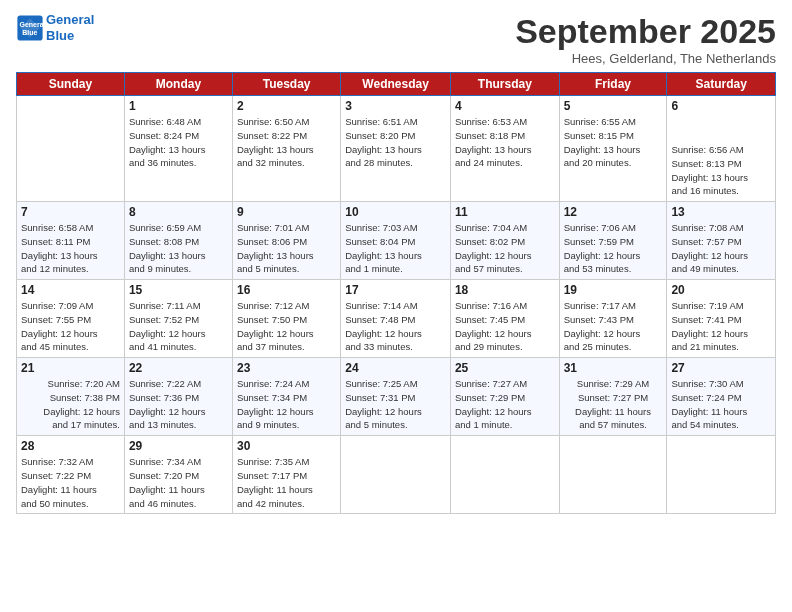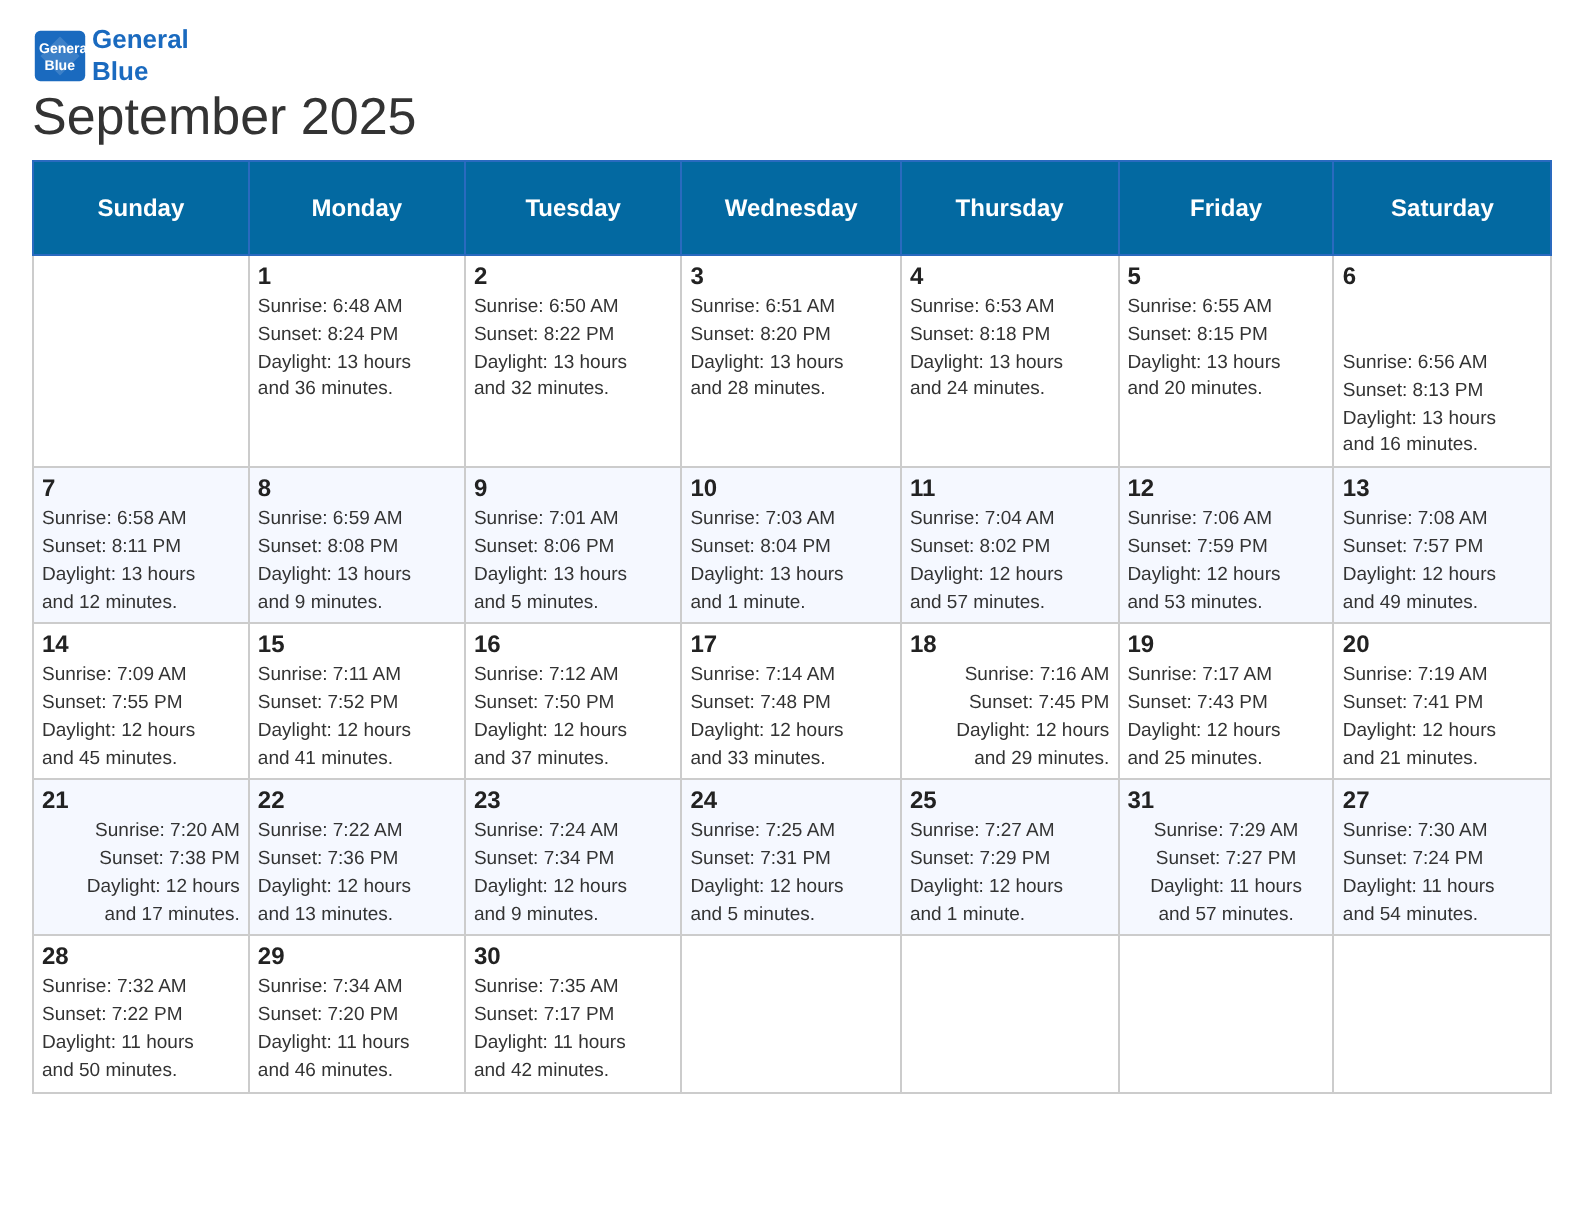--- a/index.html
+++ b/index.html
@@ -21,7 +21,6 @@
       align-items: flex-start;
       justify-content: space-between;
       margin-bottom: 6px;
-      flex-direction: column;
     }
     .logo {
       display: flex;

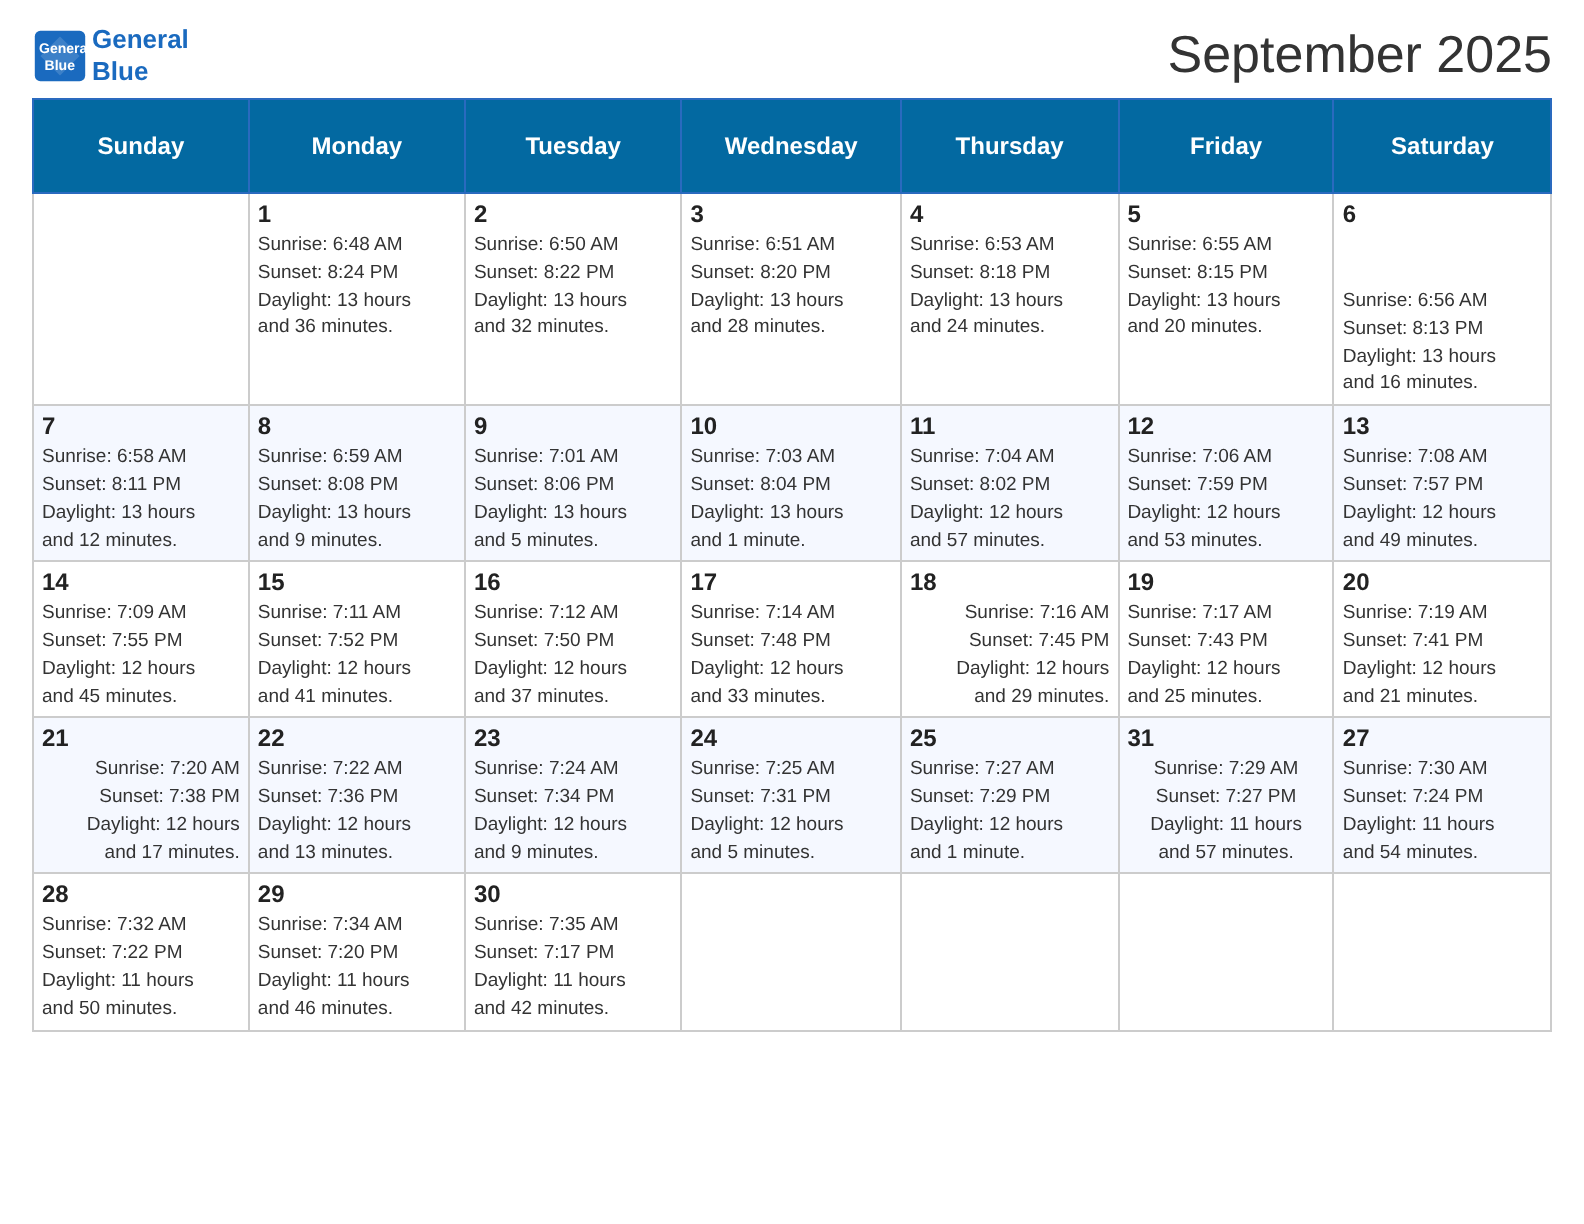--- a/index.html
+++ b/index.html
@@ -44,8 +44,8 @@
       text-align: right;
     }
     .month-title {
-      font-size: 26px;
-      font-weight: normal;
+      font-size: 34px;
+      font-weight: bold;
       color: #333;
     }
     .subtitle {

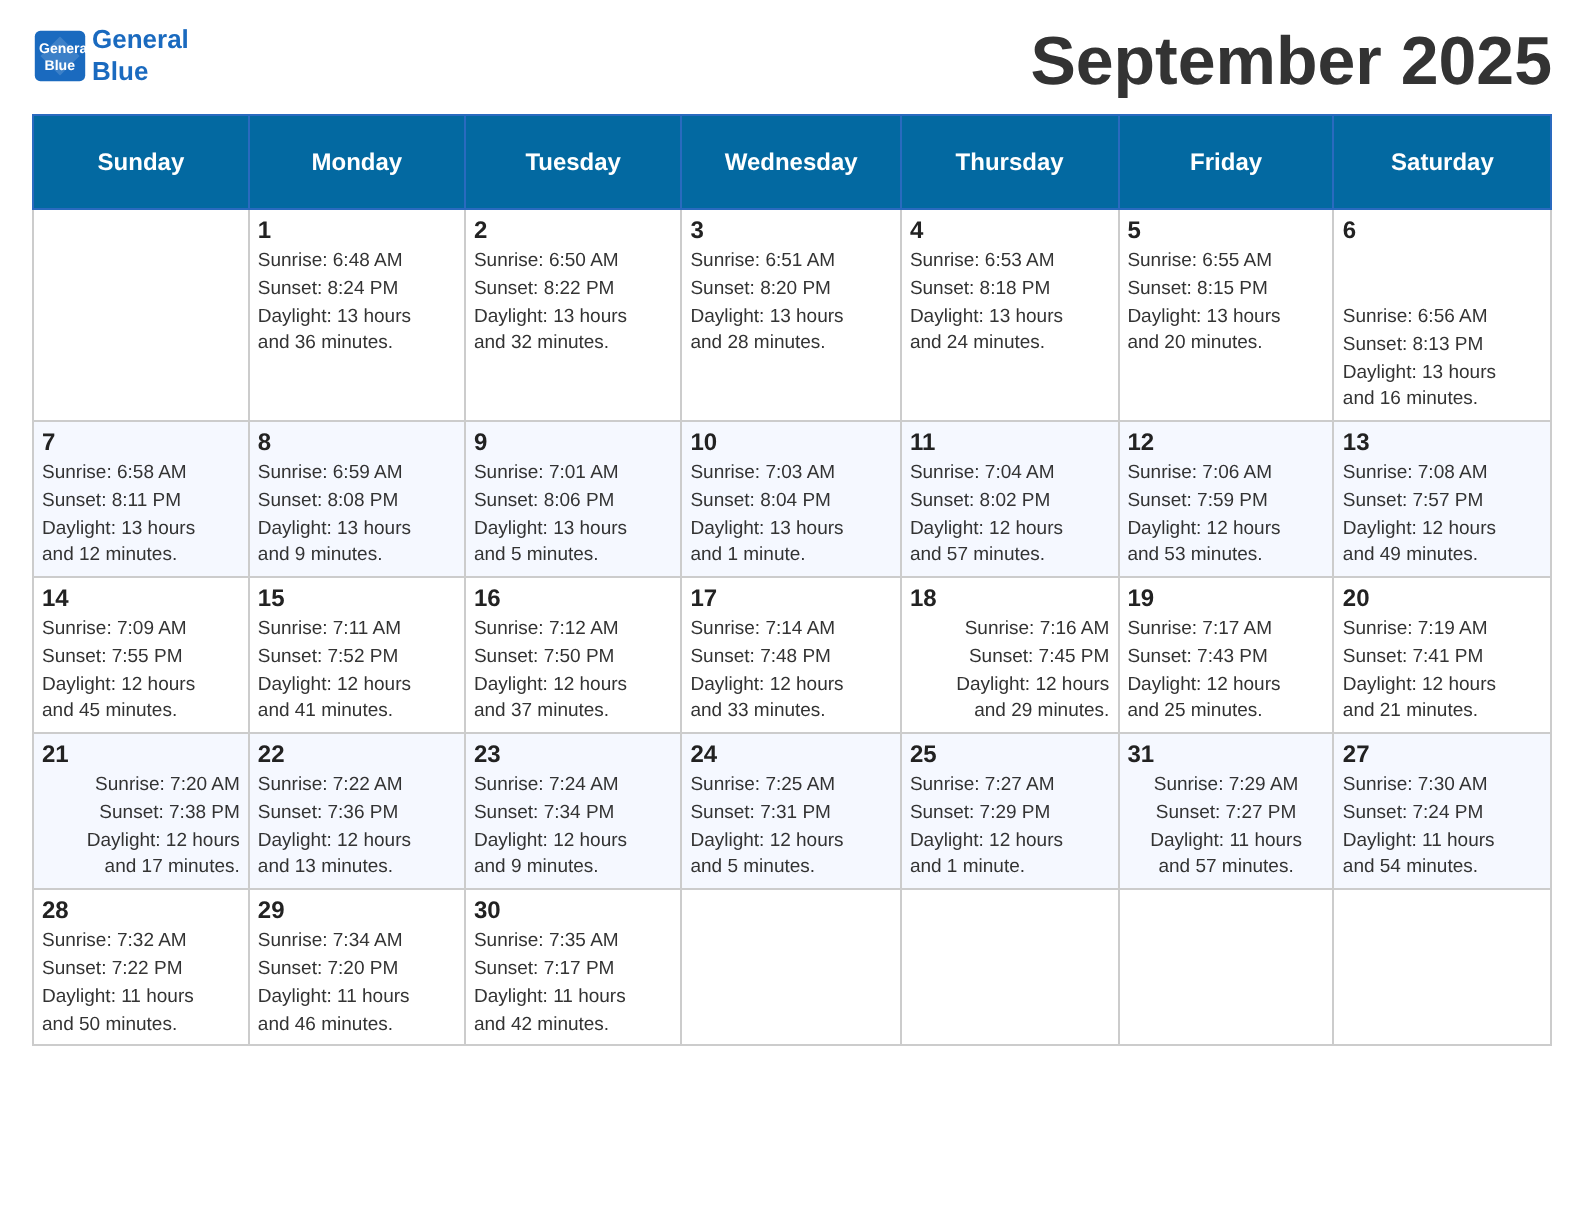--- a/index.html
+++ b/index.html
@@ -121,6 +121,7 @@
     </div>
     <div class="title-block">
       <div class="month-title">September 2025</div>
+      <div class="subtitle">Hees, Gelderland, The Netherlands</div>
     </div>
   </div>
 

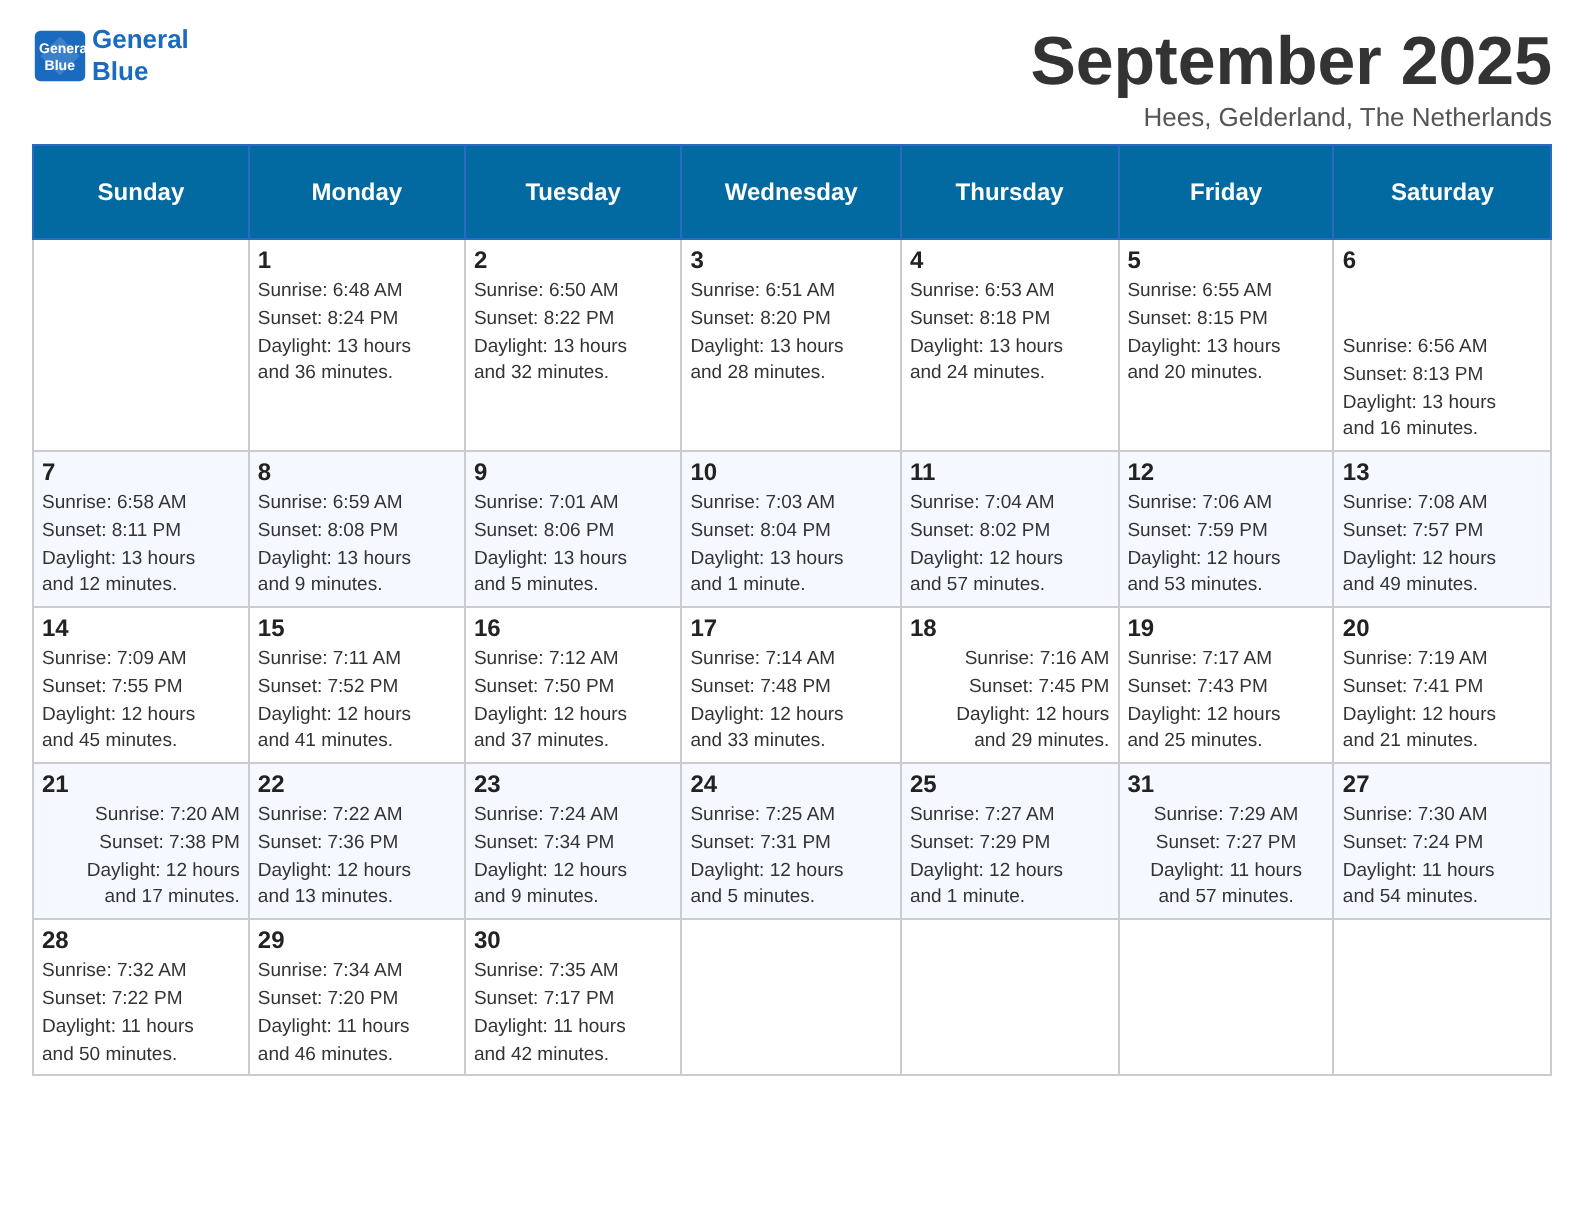--- a/index.html
+++ b/index.html
@@ -58,10 +58,10 @@
       border: 1px solid #ccc;
     }
     .calendar th {
-      background: #0369a1;
+      background: #b91c1c;
       color: #fff;
       text-align: center;
-      padding: 16px 2px;
+      padding: 4px 2px;
       font-size: 12px;
       font-weight: bold;
       border: 1px solid #2a6abf;

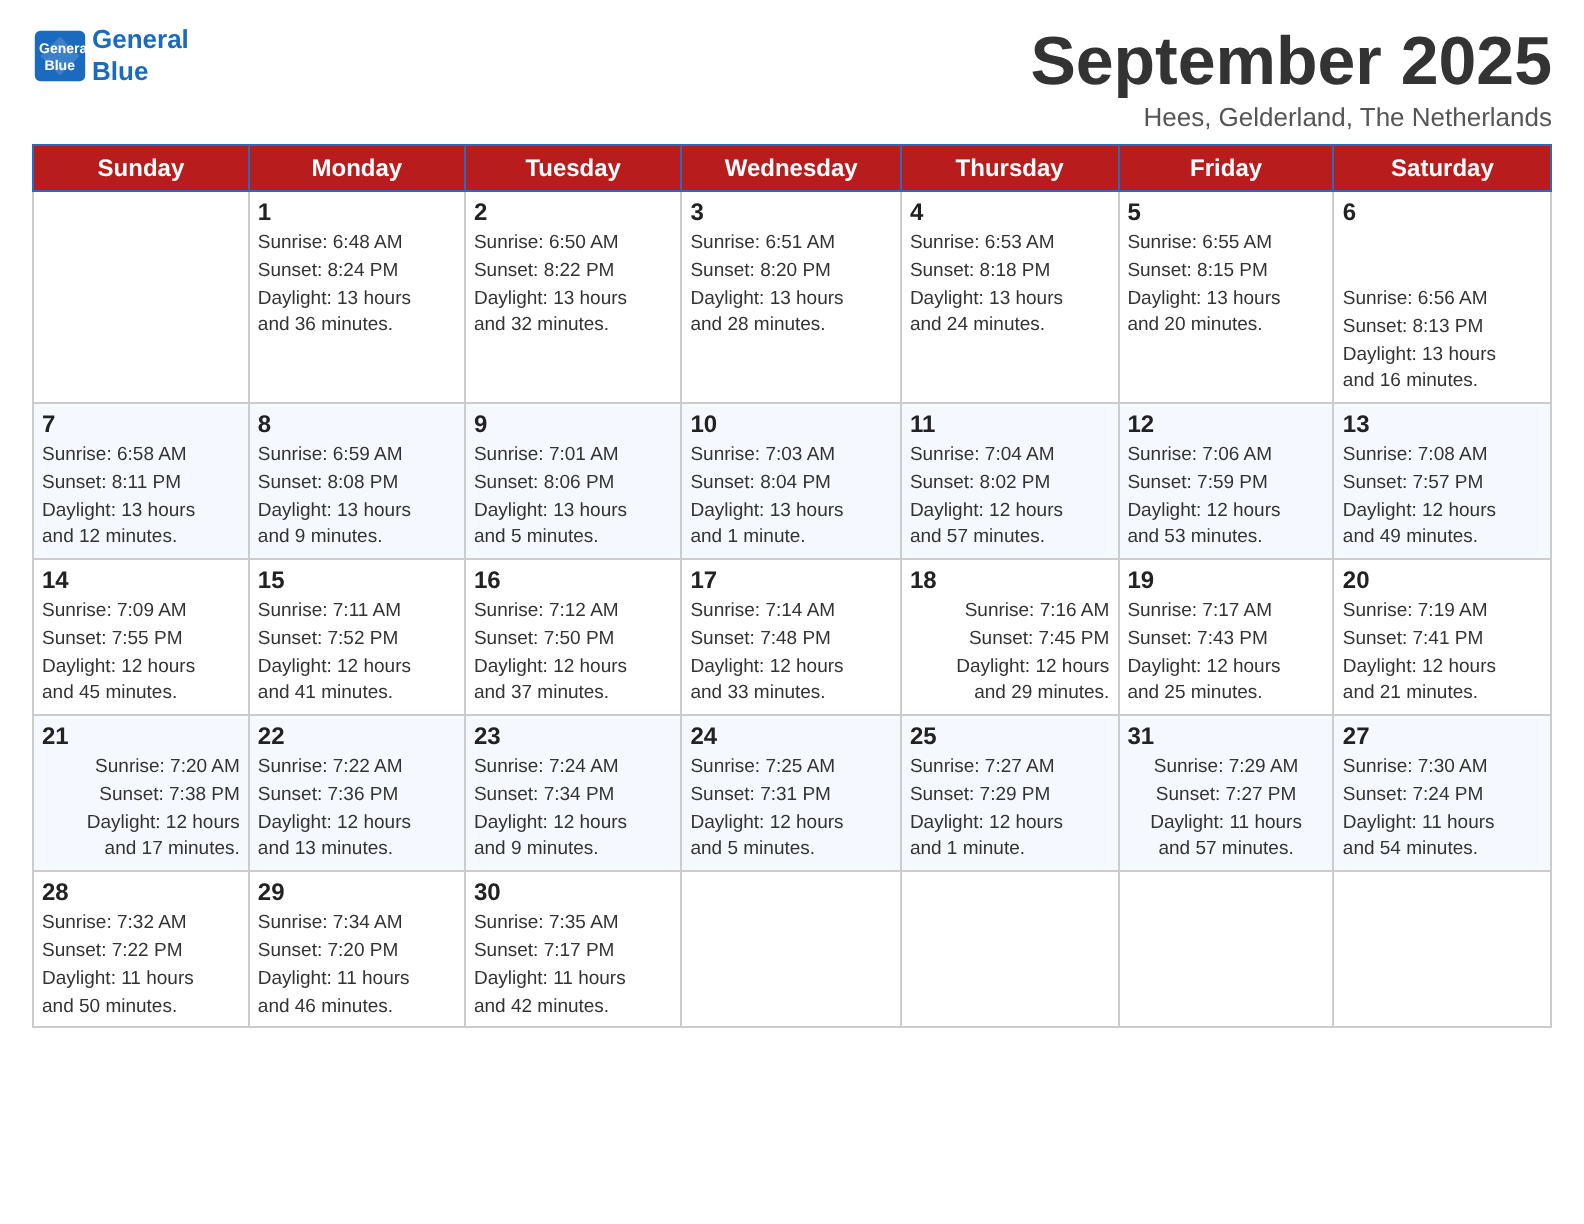--- a/index.html
+++ b/index.html
@@ -266,7 +266,7 @@
           </td>
           <td>
             <span class="day-num">18</span>
-            <div class="day-info" style="white-space: pre-line; text-align: right;">Sunrise: 7:16 AM
+            <div class="day-info" style="white-space: pre-line;">Sunrise: 7:16 AM
 Sunset: 7:45 PM
 Daylight: 12 hours
 and 29 minutes.</div>

